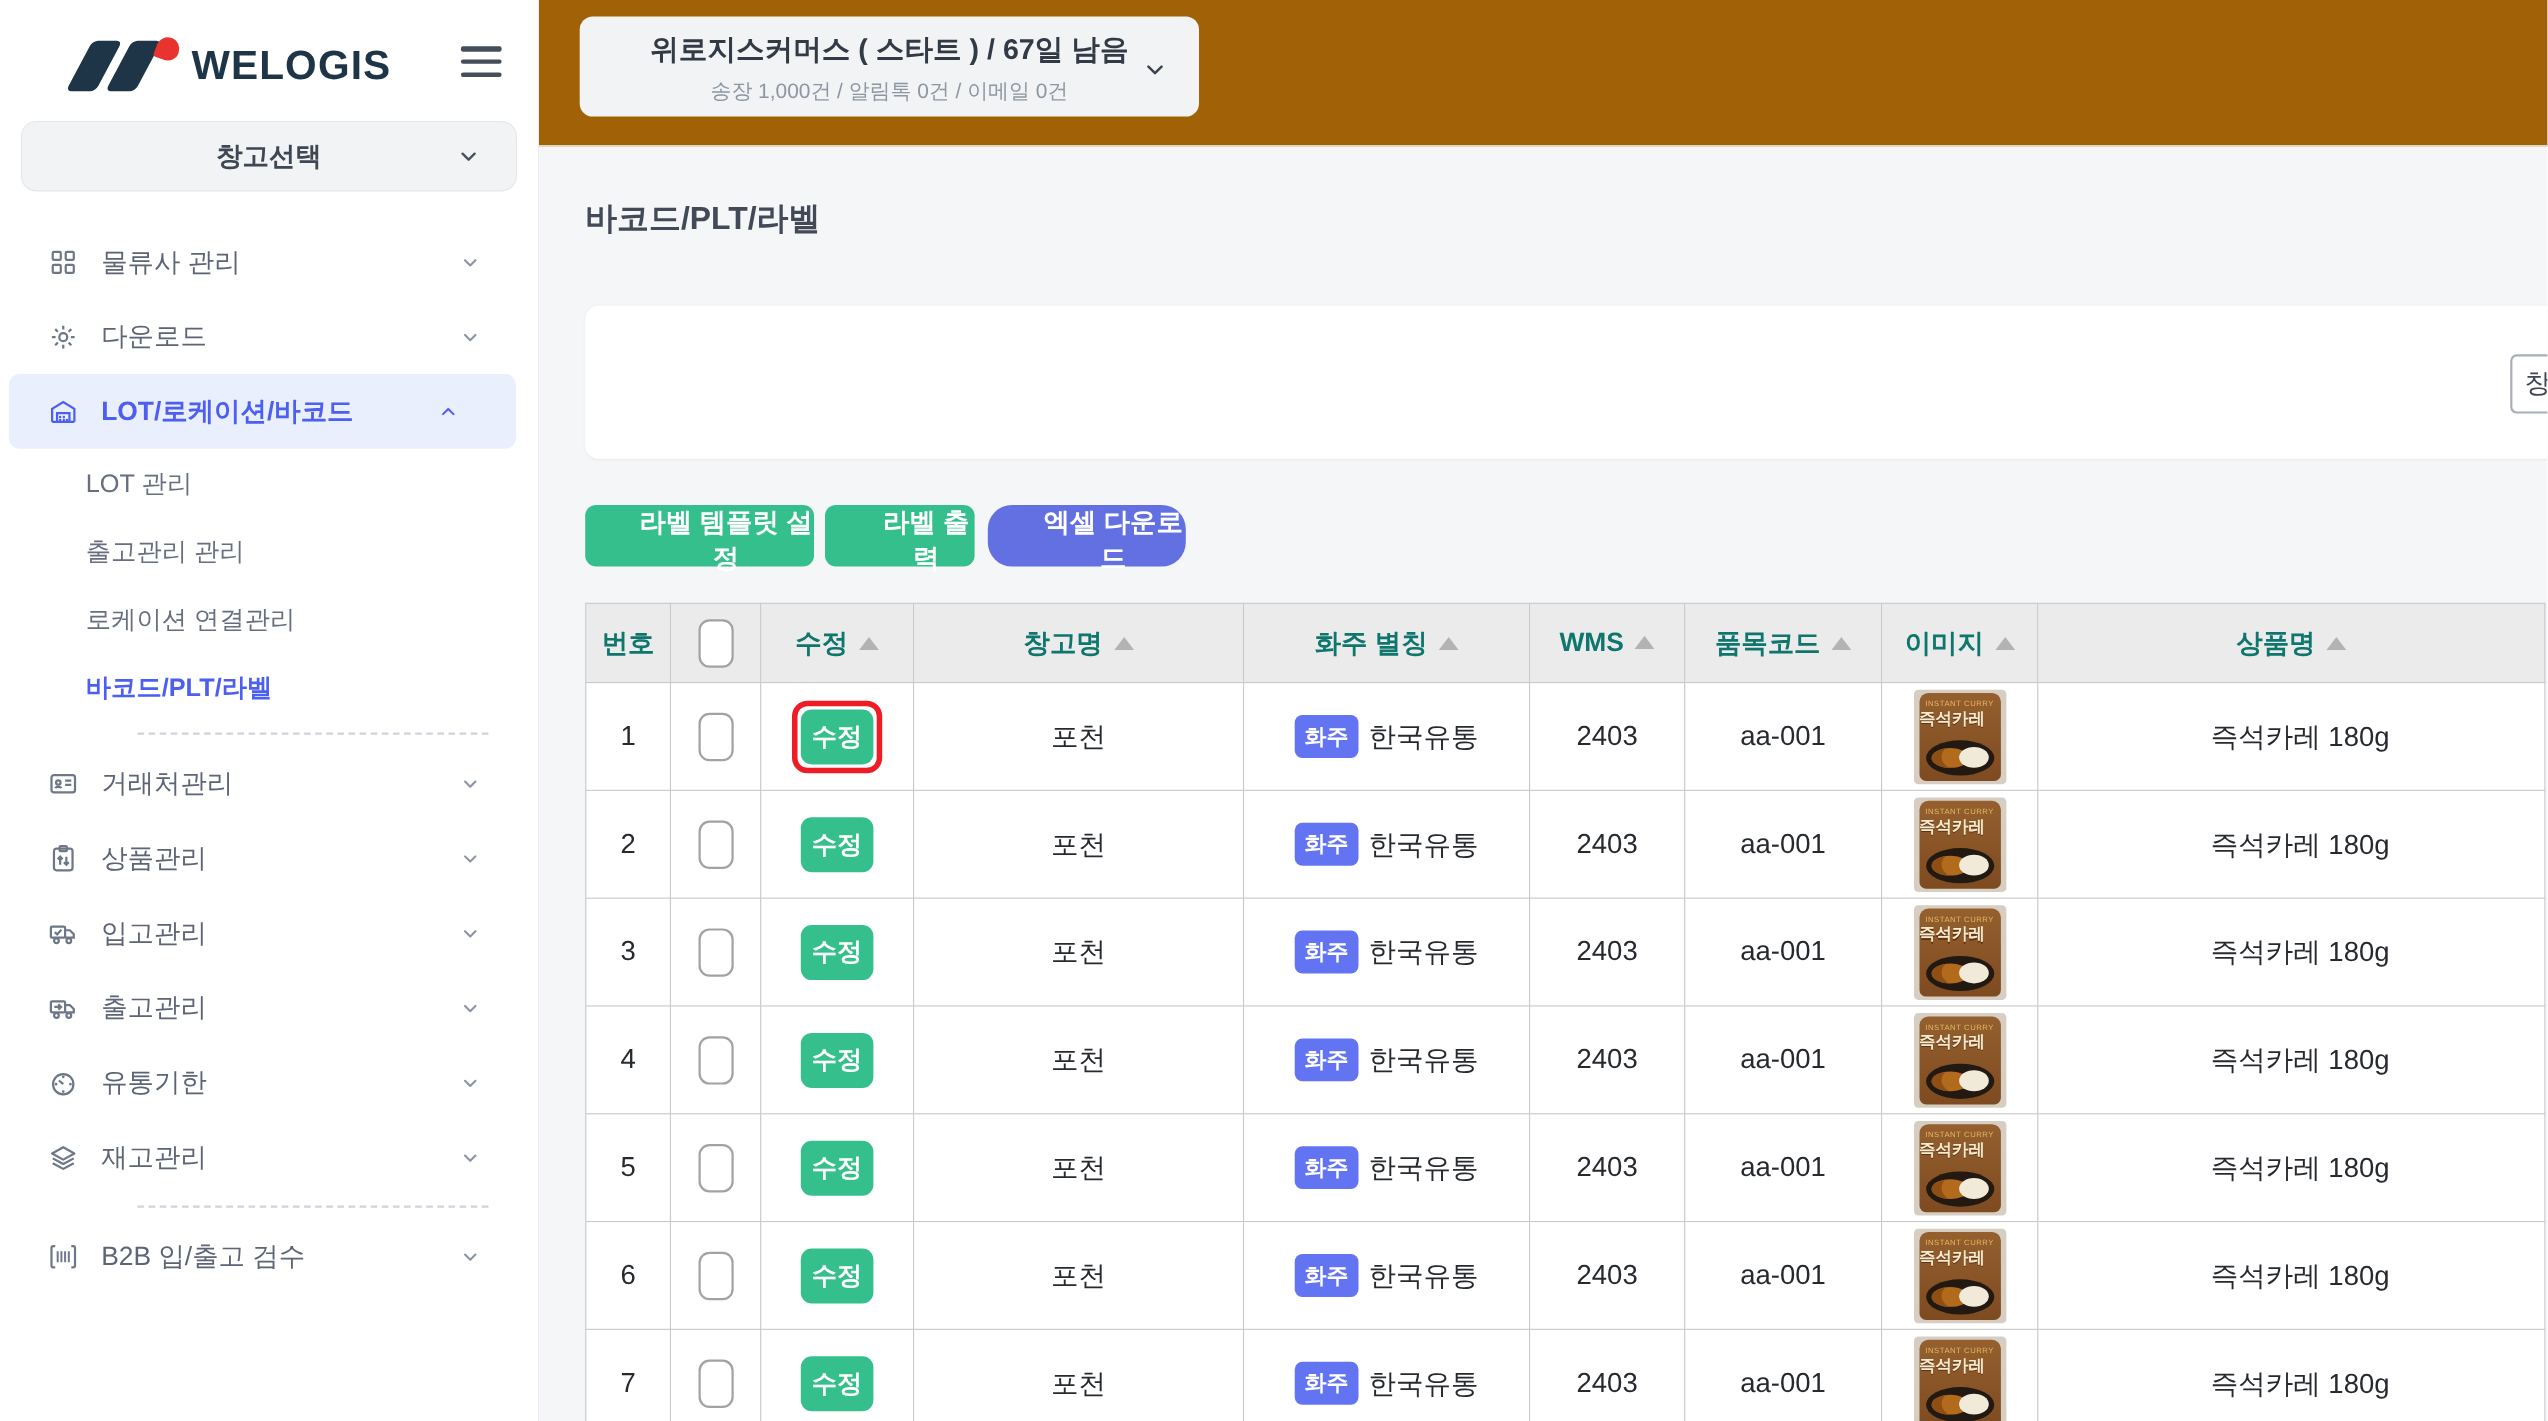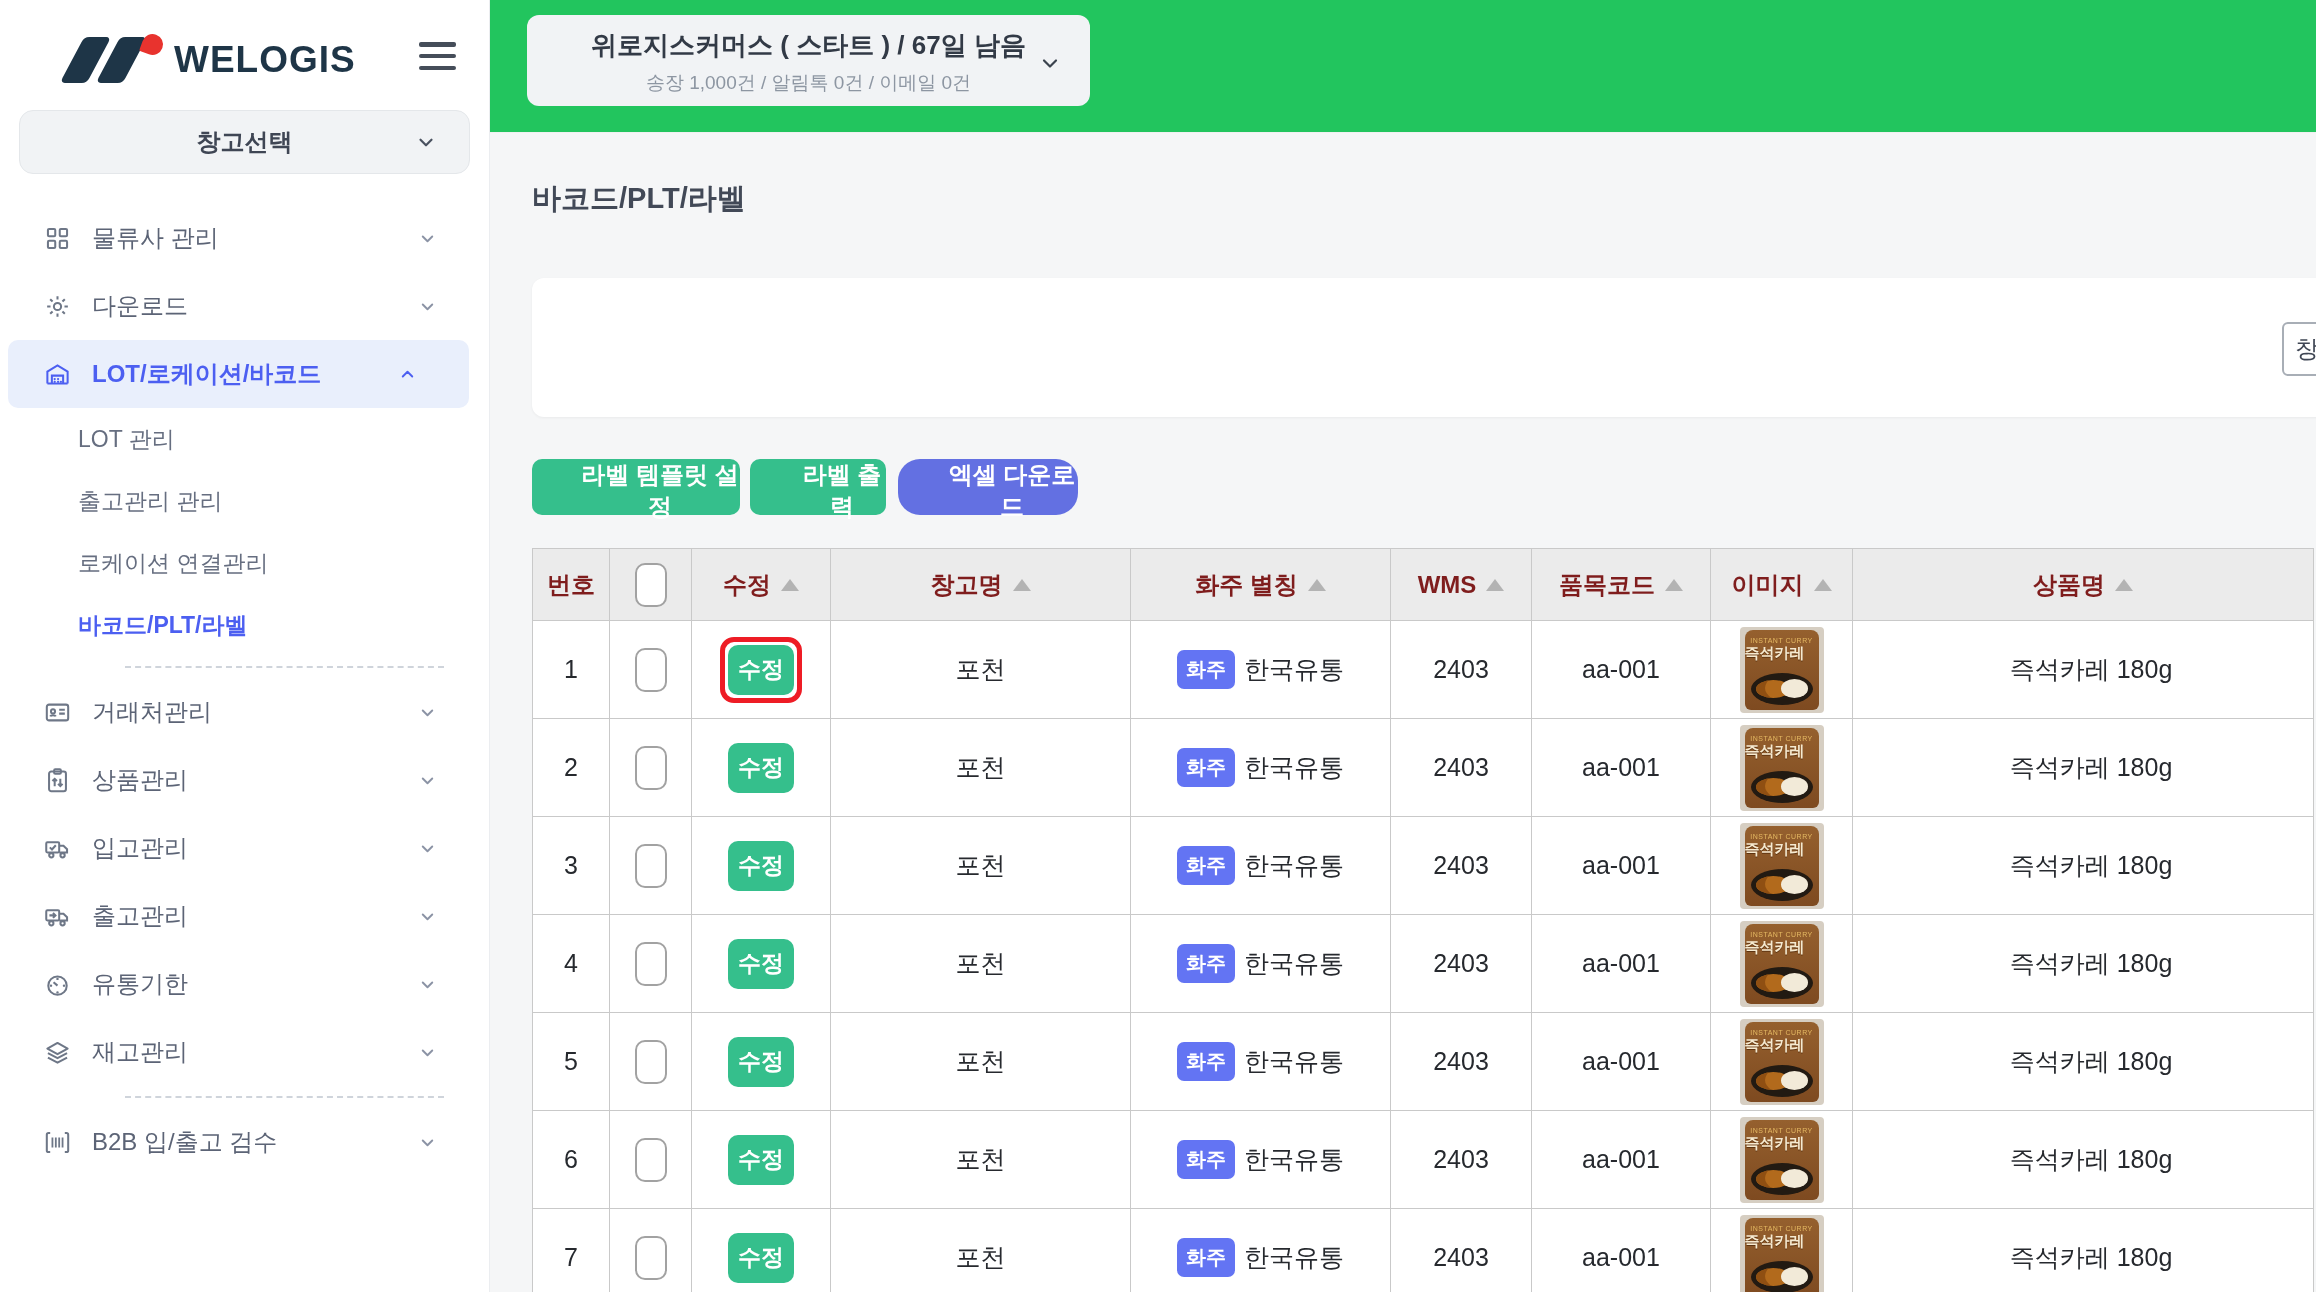--- a/index.html
+++ b/index.html
@@ -48,7 +48,7 @@
     border-top:2px dashed #cfd4db; }
 
   
-  .topbar { position:absolute; left:490px; top:0; width:1826px; height:133px; background:#22c55e;
+  .topbar { position:absolute; left:490px; top:0; width:1826px; height:133px; background:#a16207;
     border-bottom:1px solid #f0f0f1; z-index:2; }
   .company-box { position:absolute; left:37px; top:15px; width:563px; height:91px;
     background:#f1f3f5; border-radius:12px; cursor:pointer; text-align:center; }

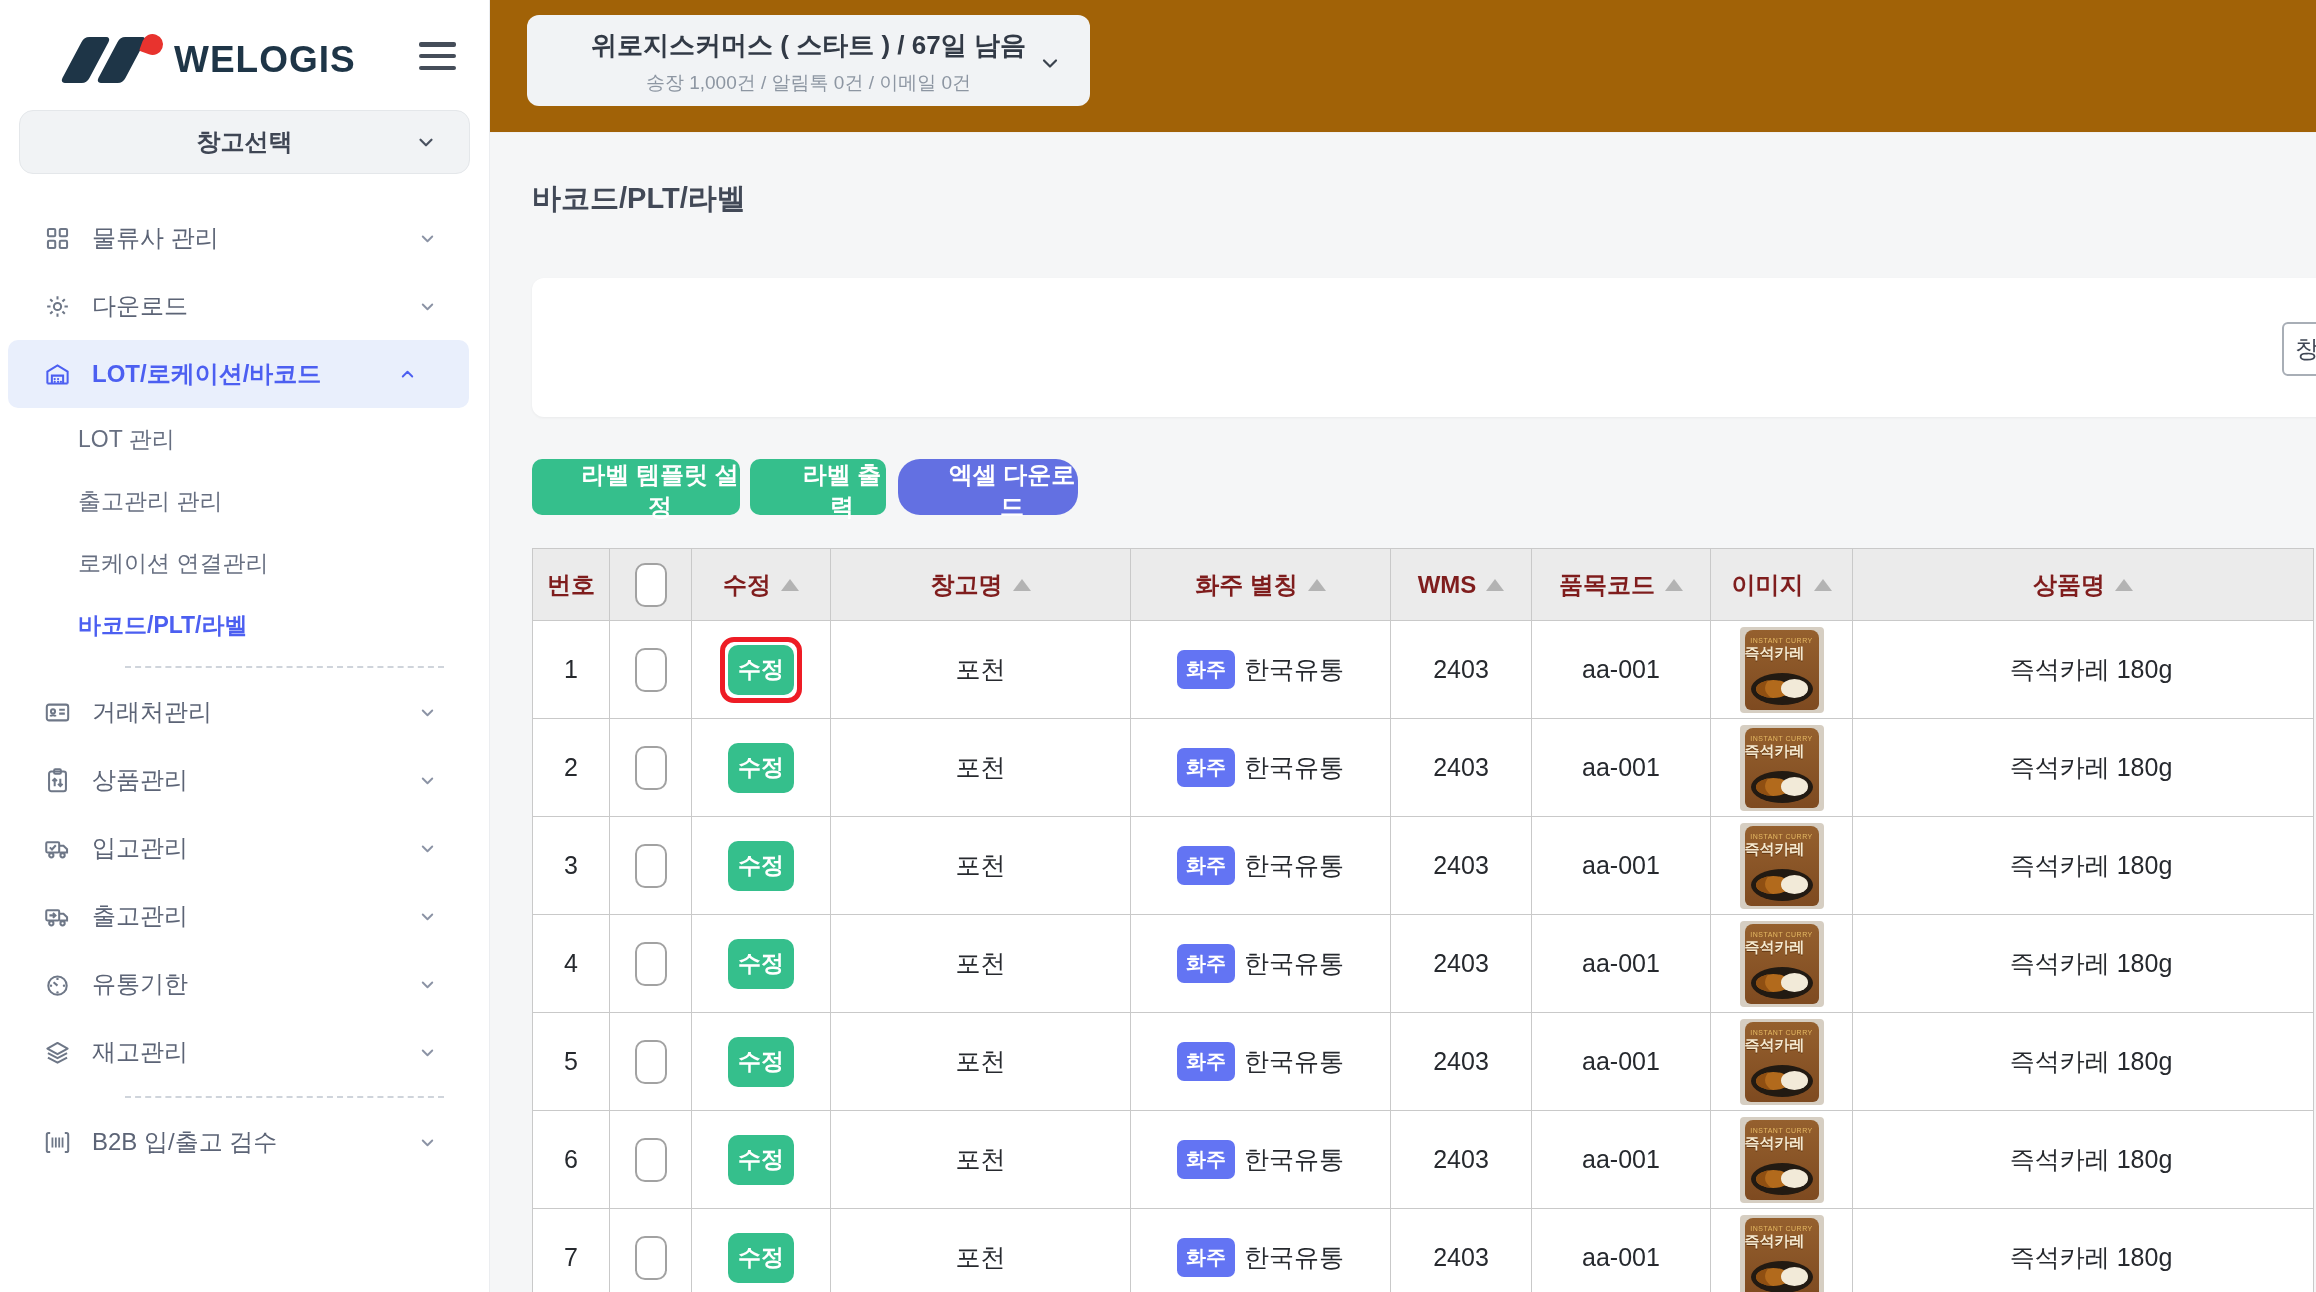--- a/index.html
+++ b/index.html
@@ -78,7 +78,7 @@
   
   table.grid { position:absolute; left:42px; top:415px; border-collapse:collapse; table-layout:fixed; }
   table.grid th, table.grid td { border:1px solid #c9c9c9; text-align:center; vertical-align:middle; }
-  table.grid th { background:#ebebeb; height:72px; font-size:24px; font-weight:700; color:#7f1d1d; }
+  table.grid th { background:#ebebeb; height:72px; font-size:24px; font-weight:700; color:#0f766e; }
   table.grid td { background:#fff; height:98px; font-size:25px; color:#26292e; }
   td.shade { background:#f1f1f1; }
   td.left { text-align:left; padding-left:16px; }

